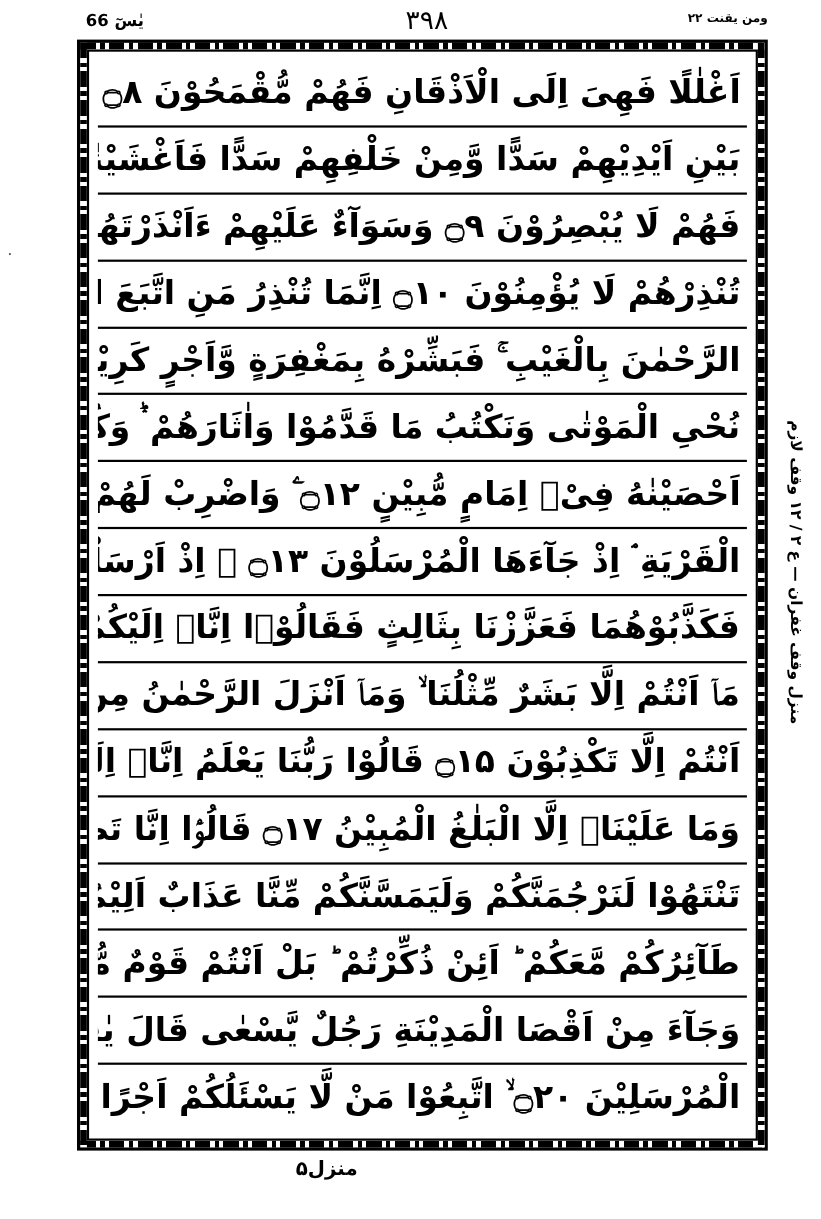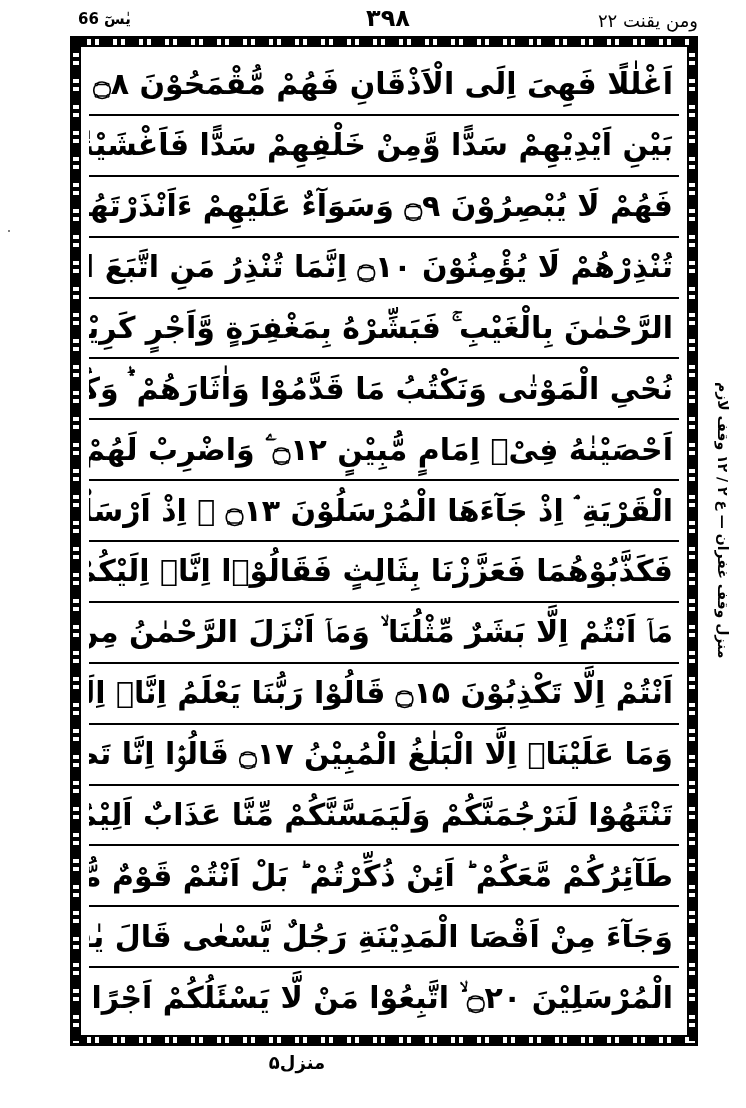--- a/index.html
+++ b/index.html
@@ -36,7 +36,7 @@
       transform: translateX(-50%);
       top: -4px;
       font-size: 24px;
-      font-weight: bold;
+      font-weight: normal;
     }
     .header .surah {
       position: absolute;

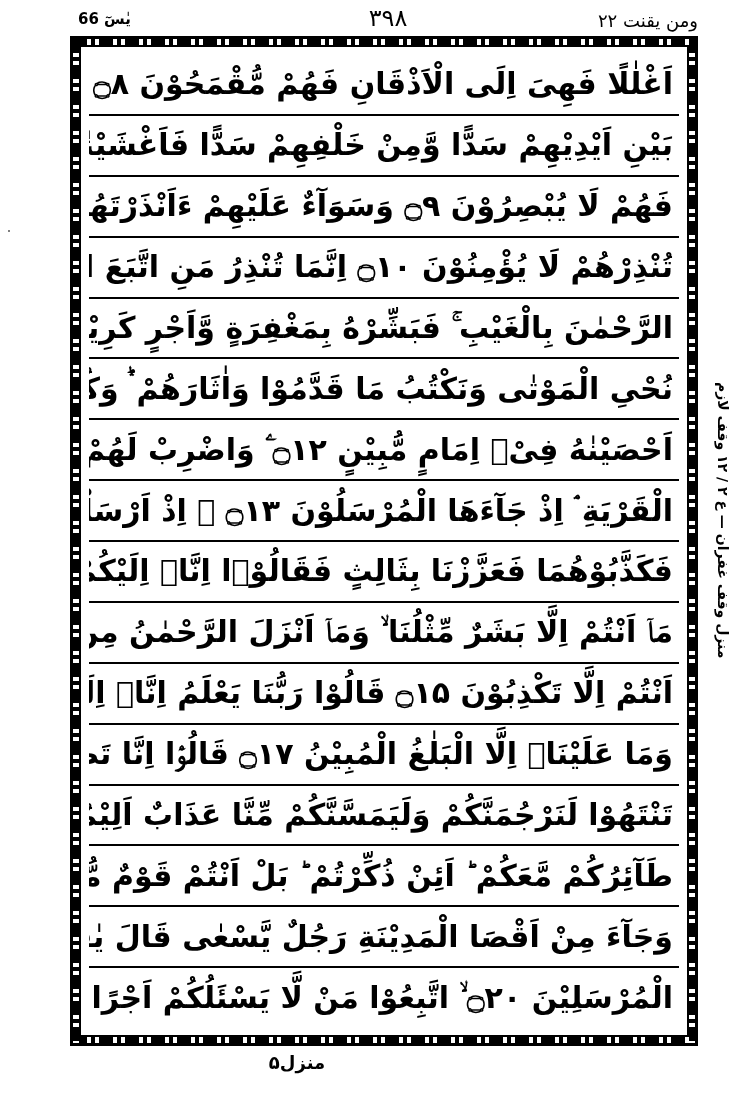--- a/index.html
+++ b/index.html
@@ -27,8 +27,8 @@
       position: absolute;
       right: 0;
       top: 2px;
-      font-size: 18px;
-      font-weight: normal;
+      font-size: 11px;
+      font-weight: bold;
     }
     .header .page-no {
       position: absolute;

